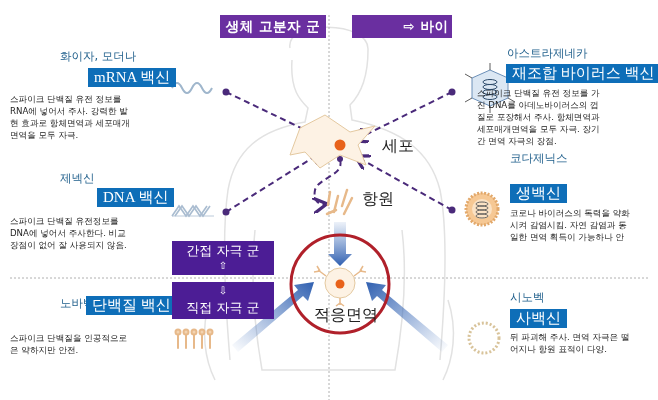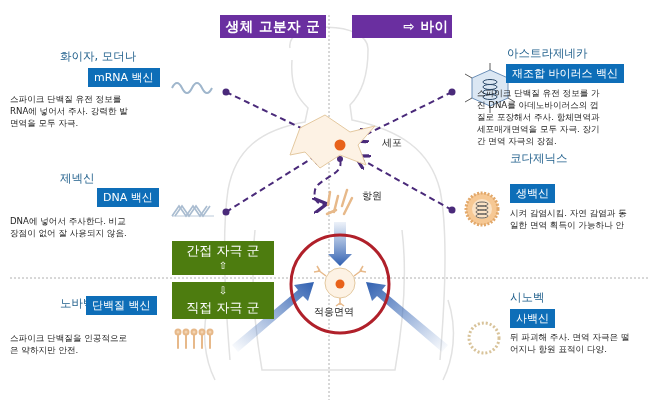--- a/index.html
+++ b/index.html
@@ -9,8 +9,8 @@
   .hdr { position:absolute; top:15px; height:23px; background:#6a2fa0; color:#fff;
          font-size:13.5px; font-weight:bold; line-height:23px; text-align:center; letter-spacing:0.5px; }
   .company { position:absolute; font-size:11.5px; color:#1d5d8a; }
-  .vtype { position:absolute; height:19px; background:#0e6eb8; color:#fff; font-size:11px;
-           line-height:19px; padding:0 6px; white-space:nowrap; }
+  .vtype { position:absolute; height:19px; background:#0e6eb8; color:#fff; font-size:15px;
+           line-height:19px; padding:0 6px; white-space:nowrap;font-family:Liberation Serif, serif; }
   .desc { position:absolute; font-size:8.6px; line-height:12px; color:#222; }
   .right { }
   .left { text-align:left; }

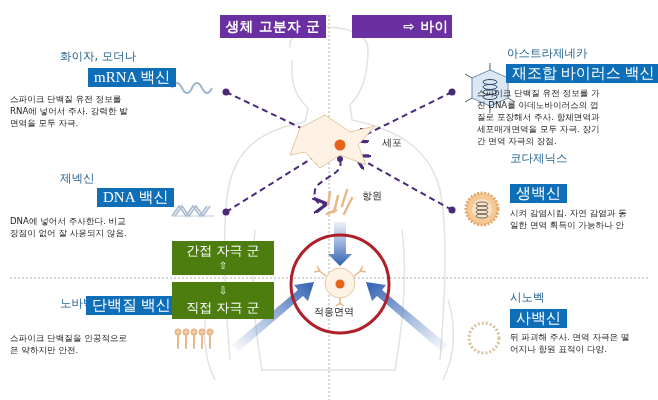--- a/index.html
+++ b/index.html
@@ -154,6 +154,7 @@
 <div class="desc right" style="left:10px; top:93px; width:150px;">
   <div>스파이크 단백질 유전 정보를</div>
   <div>RNA에 넣어서 주사. 강력한 발</div>
+  <div>현 효과로 항체면역과 세포매개</div>
   <div>면역을 모두 자극.</div>
 </div>
 

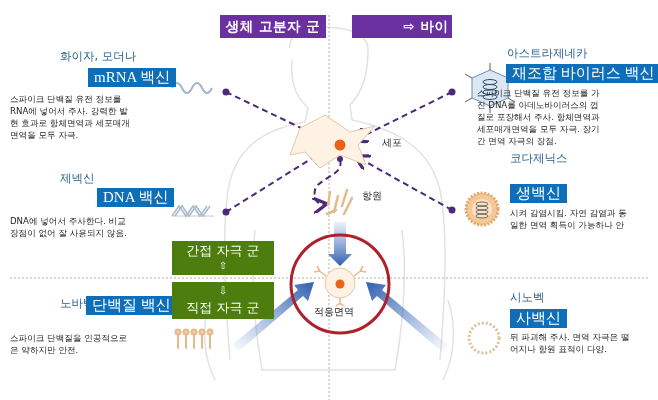--- a/index.html
+++ b/index.html
@@ -15,7 +15,7 @@
   .right { }
   .left { text-align:left; }
   .stim { position:absolute; background:#4d7c0f; color:#fff; text-align:center; font-size:13px; }
-  .lbl { position:absolute; font-size:10px; color:#222; }
+  .lbl { position:absolute; font-size:16px; color:#222; }
 </style>
 </head>
 <body>

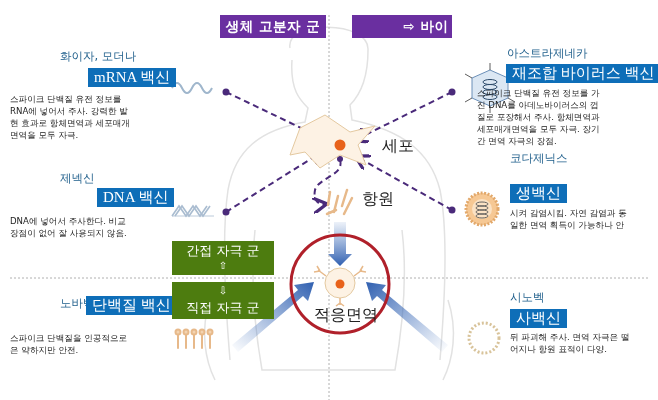--- a/index.html
+++ b/index.html
@@ -178,6 +178,7 @@
 <div class="company left" style="left:510px; top:151px; width:140px;">코다제닉스</div>
 <div class="vtype" style="left:510px; top:184px;">생백신</div>
 <div class="desc left" style="left:510px; top:207px; width:148px;">
+  <div>코로나 바이러스의 독력을 약화</div>
   <div>시켜 감염시킴. 자연 감염과 동</div>
   <div>일한 면역 획득이 가능하나 안</div>
 </div>

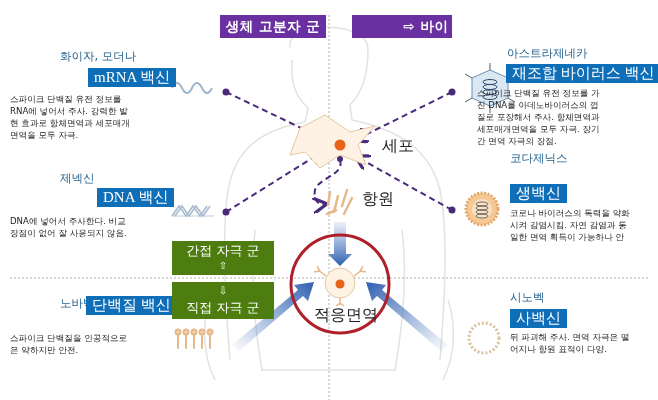--- a/index.html
+++ b/index.html
@@ -171,6 +171,7 @@
 <div class="company right" style="left:60px; top:171px; width:100px;">제넥신</div>
 <div class="vtype" style="left:97px; top:188px;">DNA 백신</div>
 <div class="desc right" style="left:10px; top:215px; width:150px;">
+  <div>스파이크 단백질 유전정보를</div>
   <div>DNA에 넣어서 주사한다. 비교</div>
   <div>장점이 없어 잘 사용되지 않음.</div>
 </div>

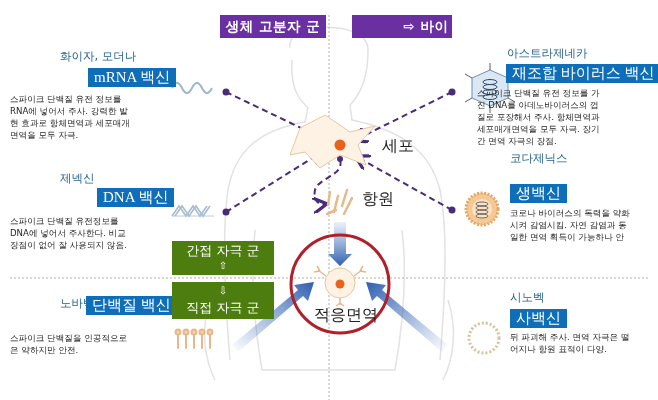--- a/index.html
+++ b/index.html
@@ -14,7 +14,7 @@
   .desc { position:absolute; font-size:8.6px; line-height:12px; color:#222; }
   .right { }
   .left { text-align:left; }
-  .stim { position:absolute; background:#4d7c0f; color:#fff; text-align:center; font-size:13px; }
+  .stim { position:absolute; background:#4c1d95; color:#fff; text-align:center; font-size:13px; }
   .lbl { position:absolute; font-size:16px; color:#222; }
 </style>
 </head>

